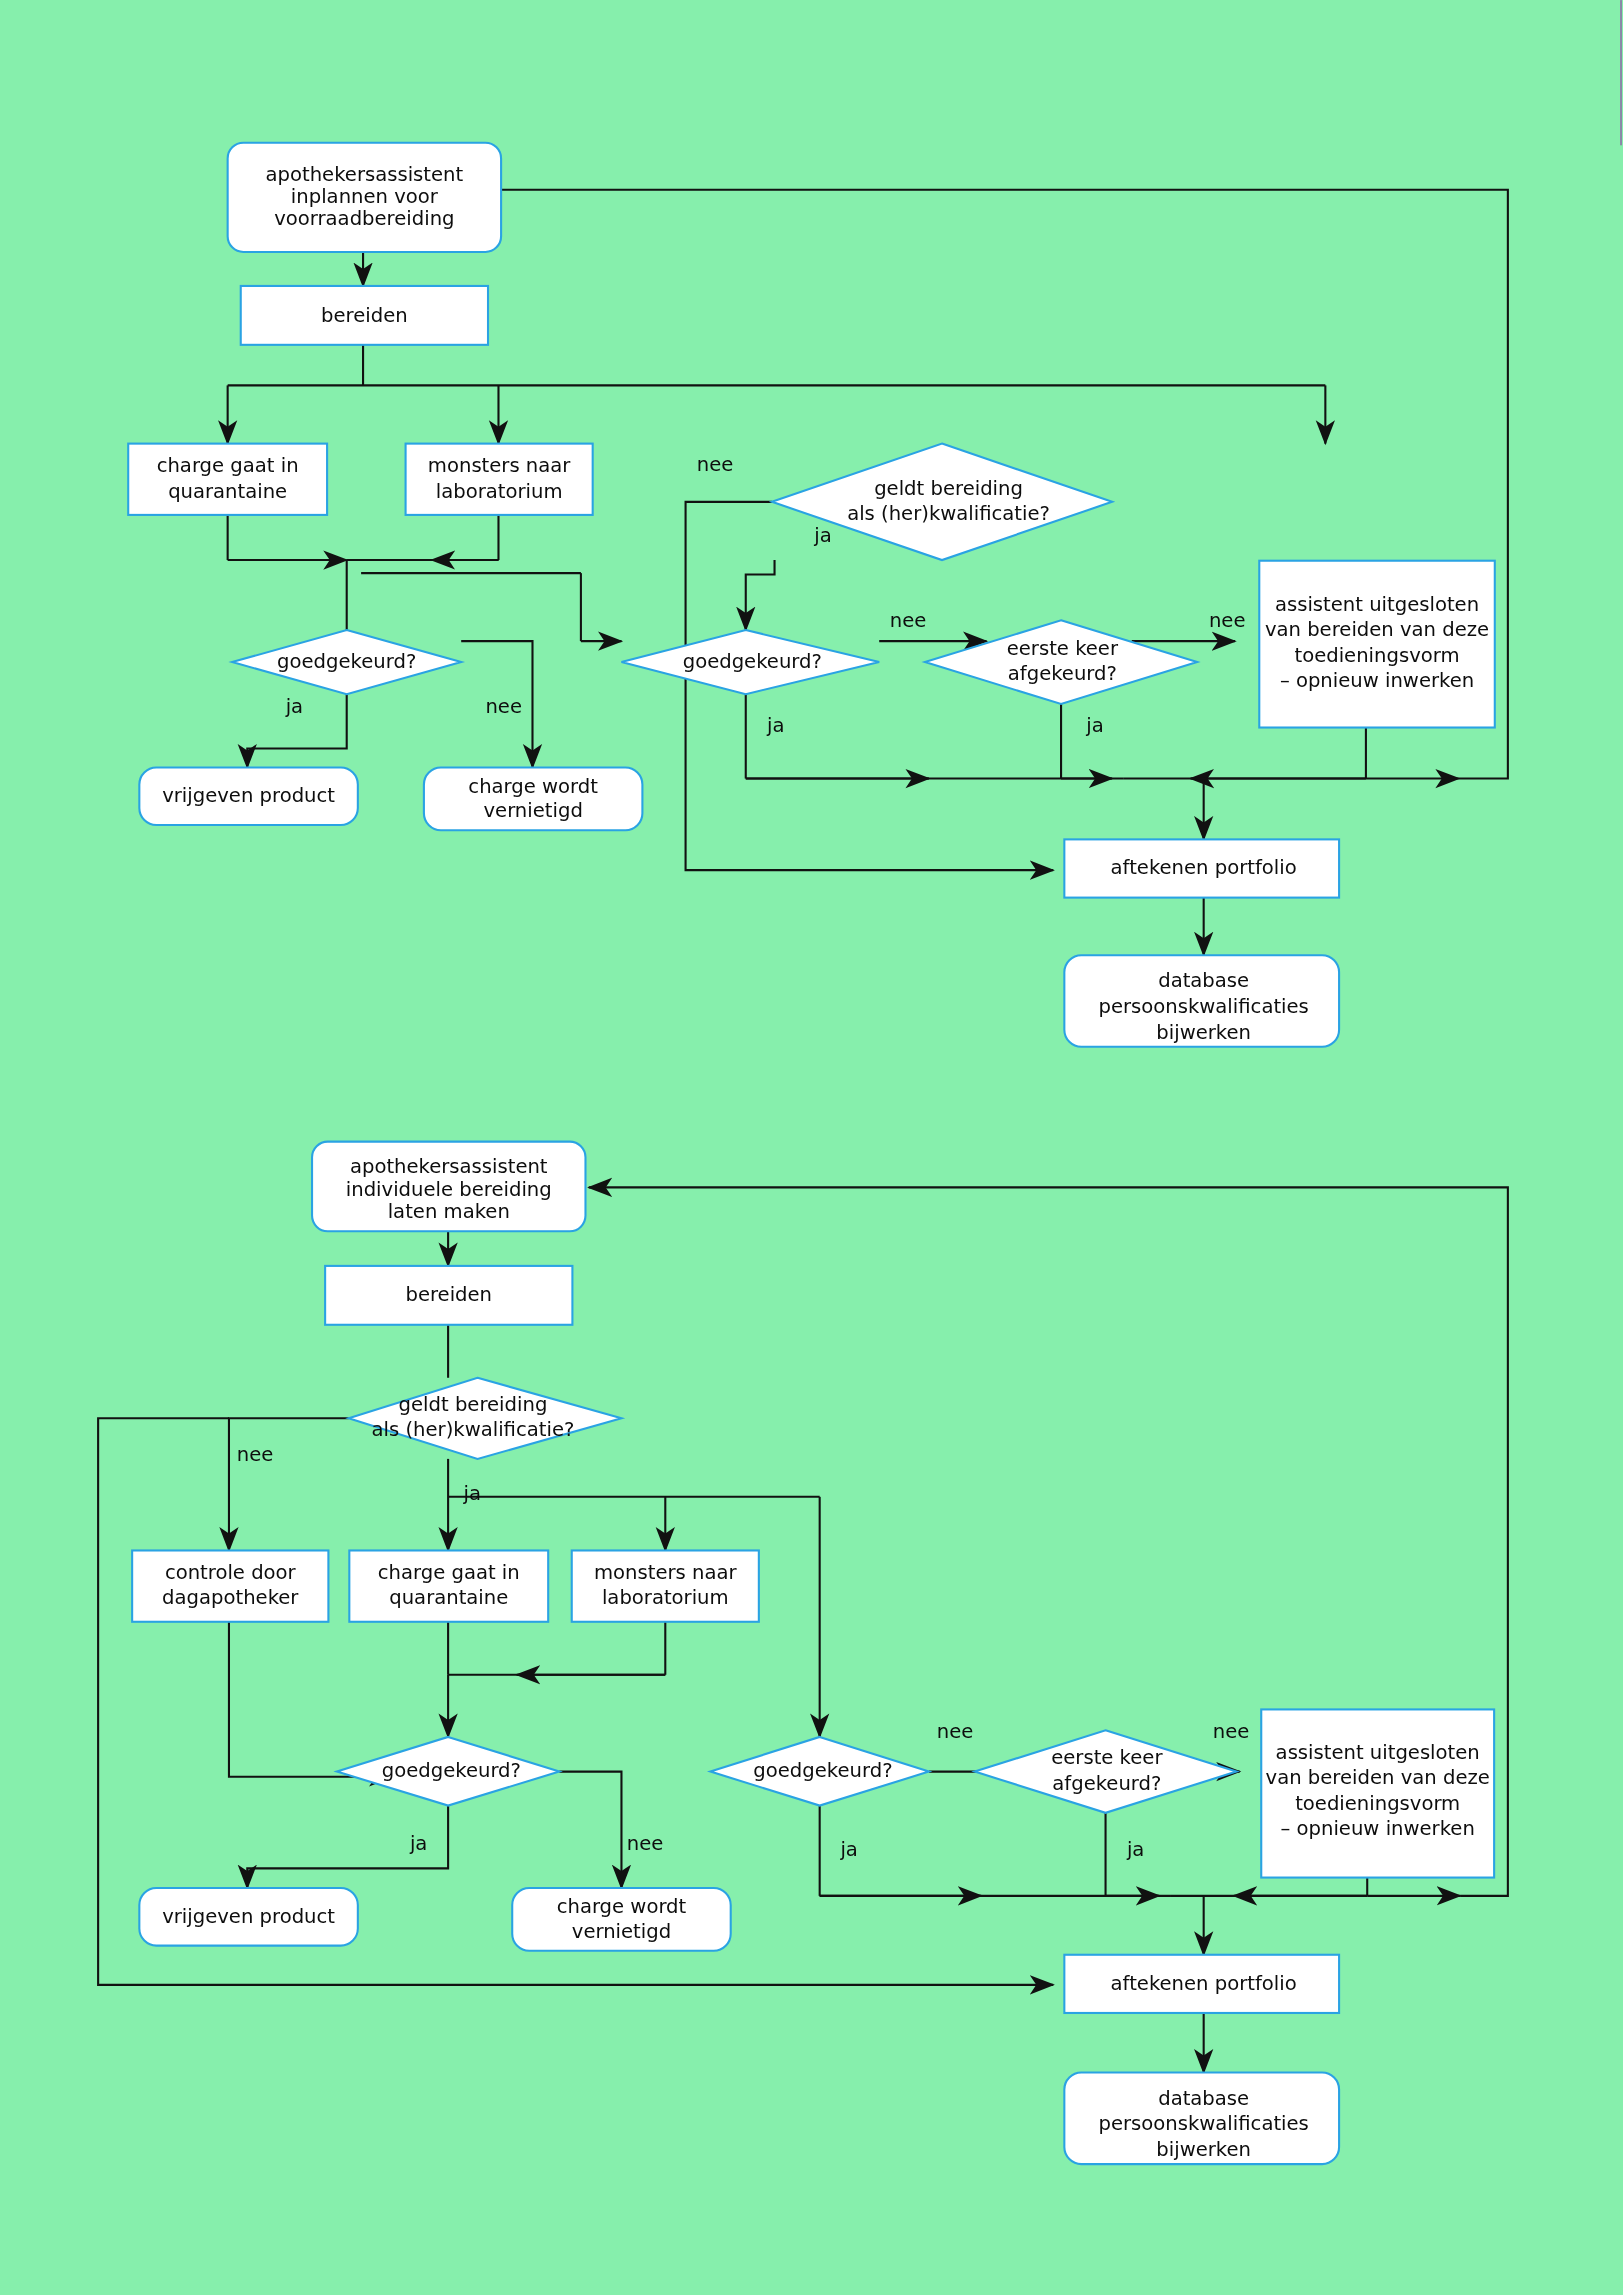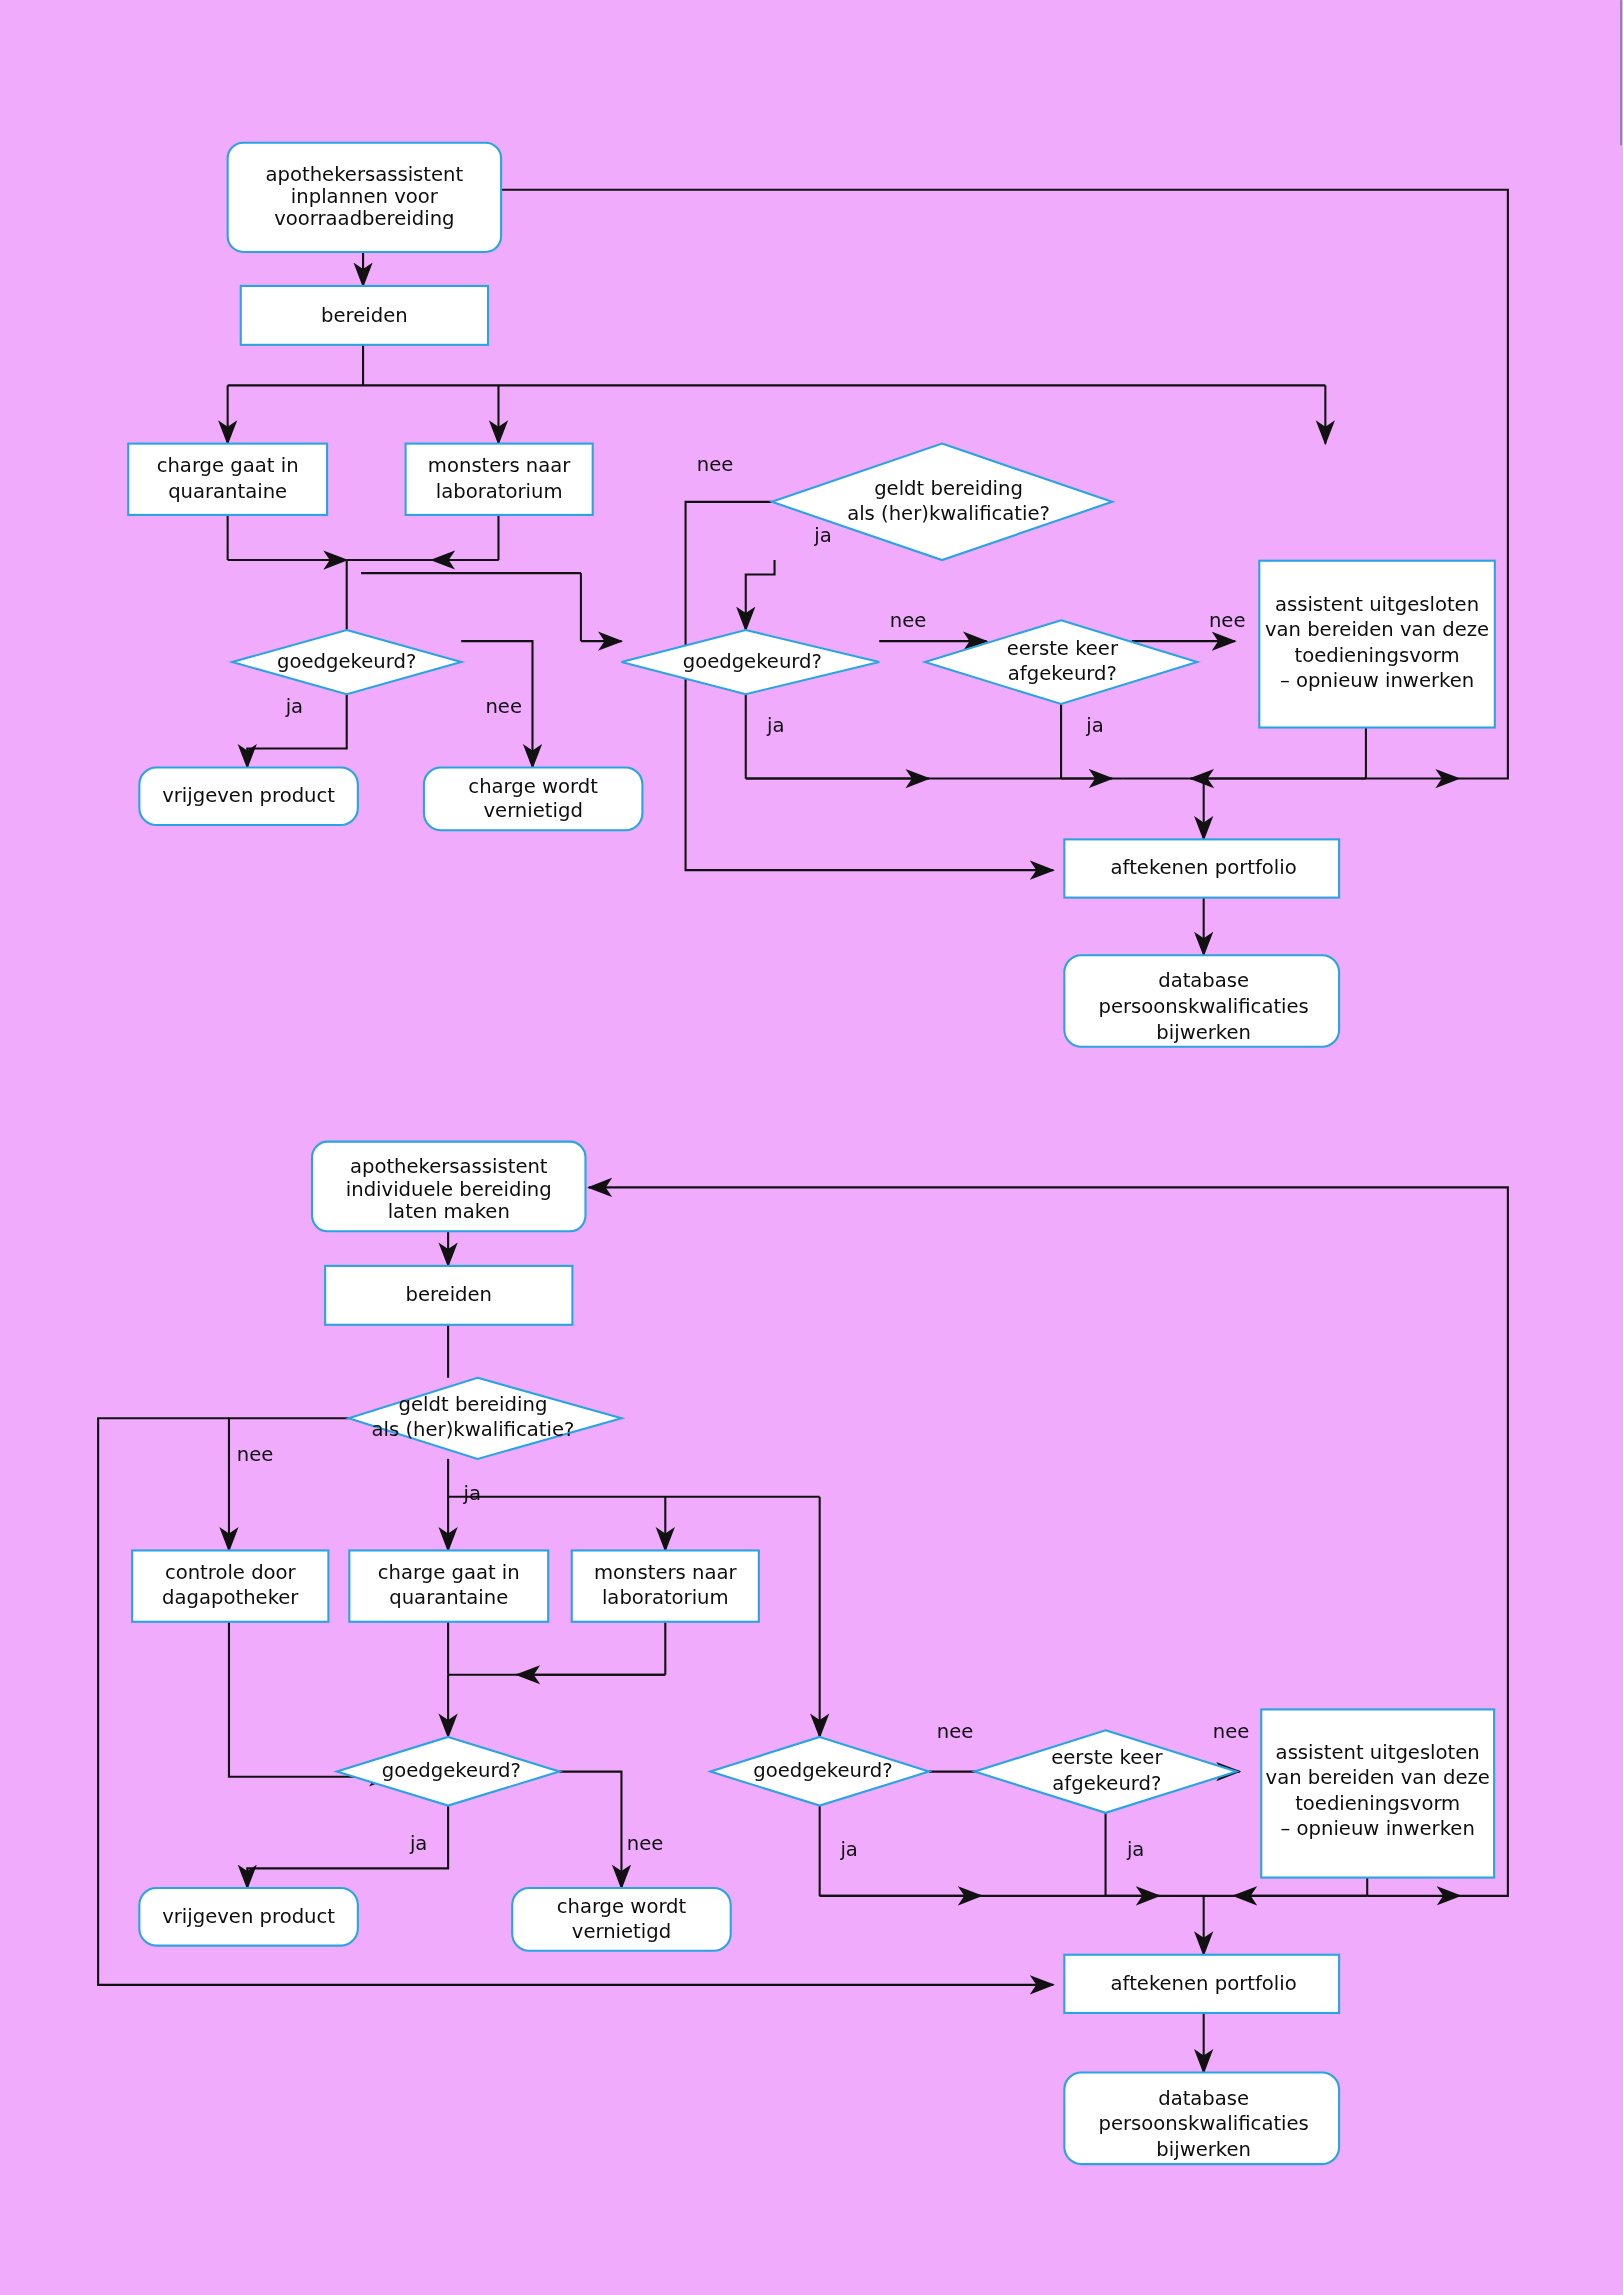--- a/index.html
+++ b/index.html
@@ -4,7 +4,7 @@
 <style>
   html,body{margin:0;padding:0;background:#ffffff;}
   body{width:1623px;height:2295px;font-family:"DejaVu Sans",sans-serif;}
-  #stage{position:relative;width:1623px;height:2295px;overflow:hidden;background:#f0abfc;}
+  #stage{position:relative;width:1623px;height:2295px;overflow:hidden;background:#86efac;}
   svg#flow{position:absolute;top:0;left:0;width:1623px;height:2295px;}
   .nodeText{font-family:"DejaVu Sans",sans-serif;font-size:30px;fill:#0d0d0d;text-anchor:middle;dominant-baseline:middle;}
   .edgeLabel{font-family:"DejaVu Sans",sans-serif;font-size:30px;fill:#0d0d0d;text-anchor:middle;dominant-baseline:middle;}

